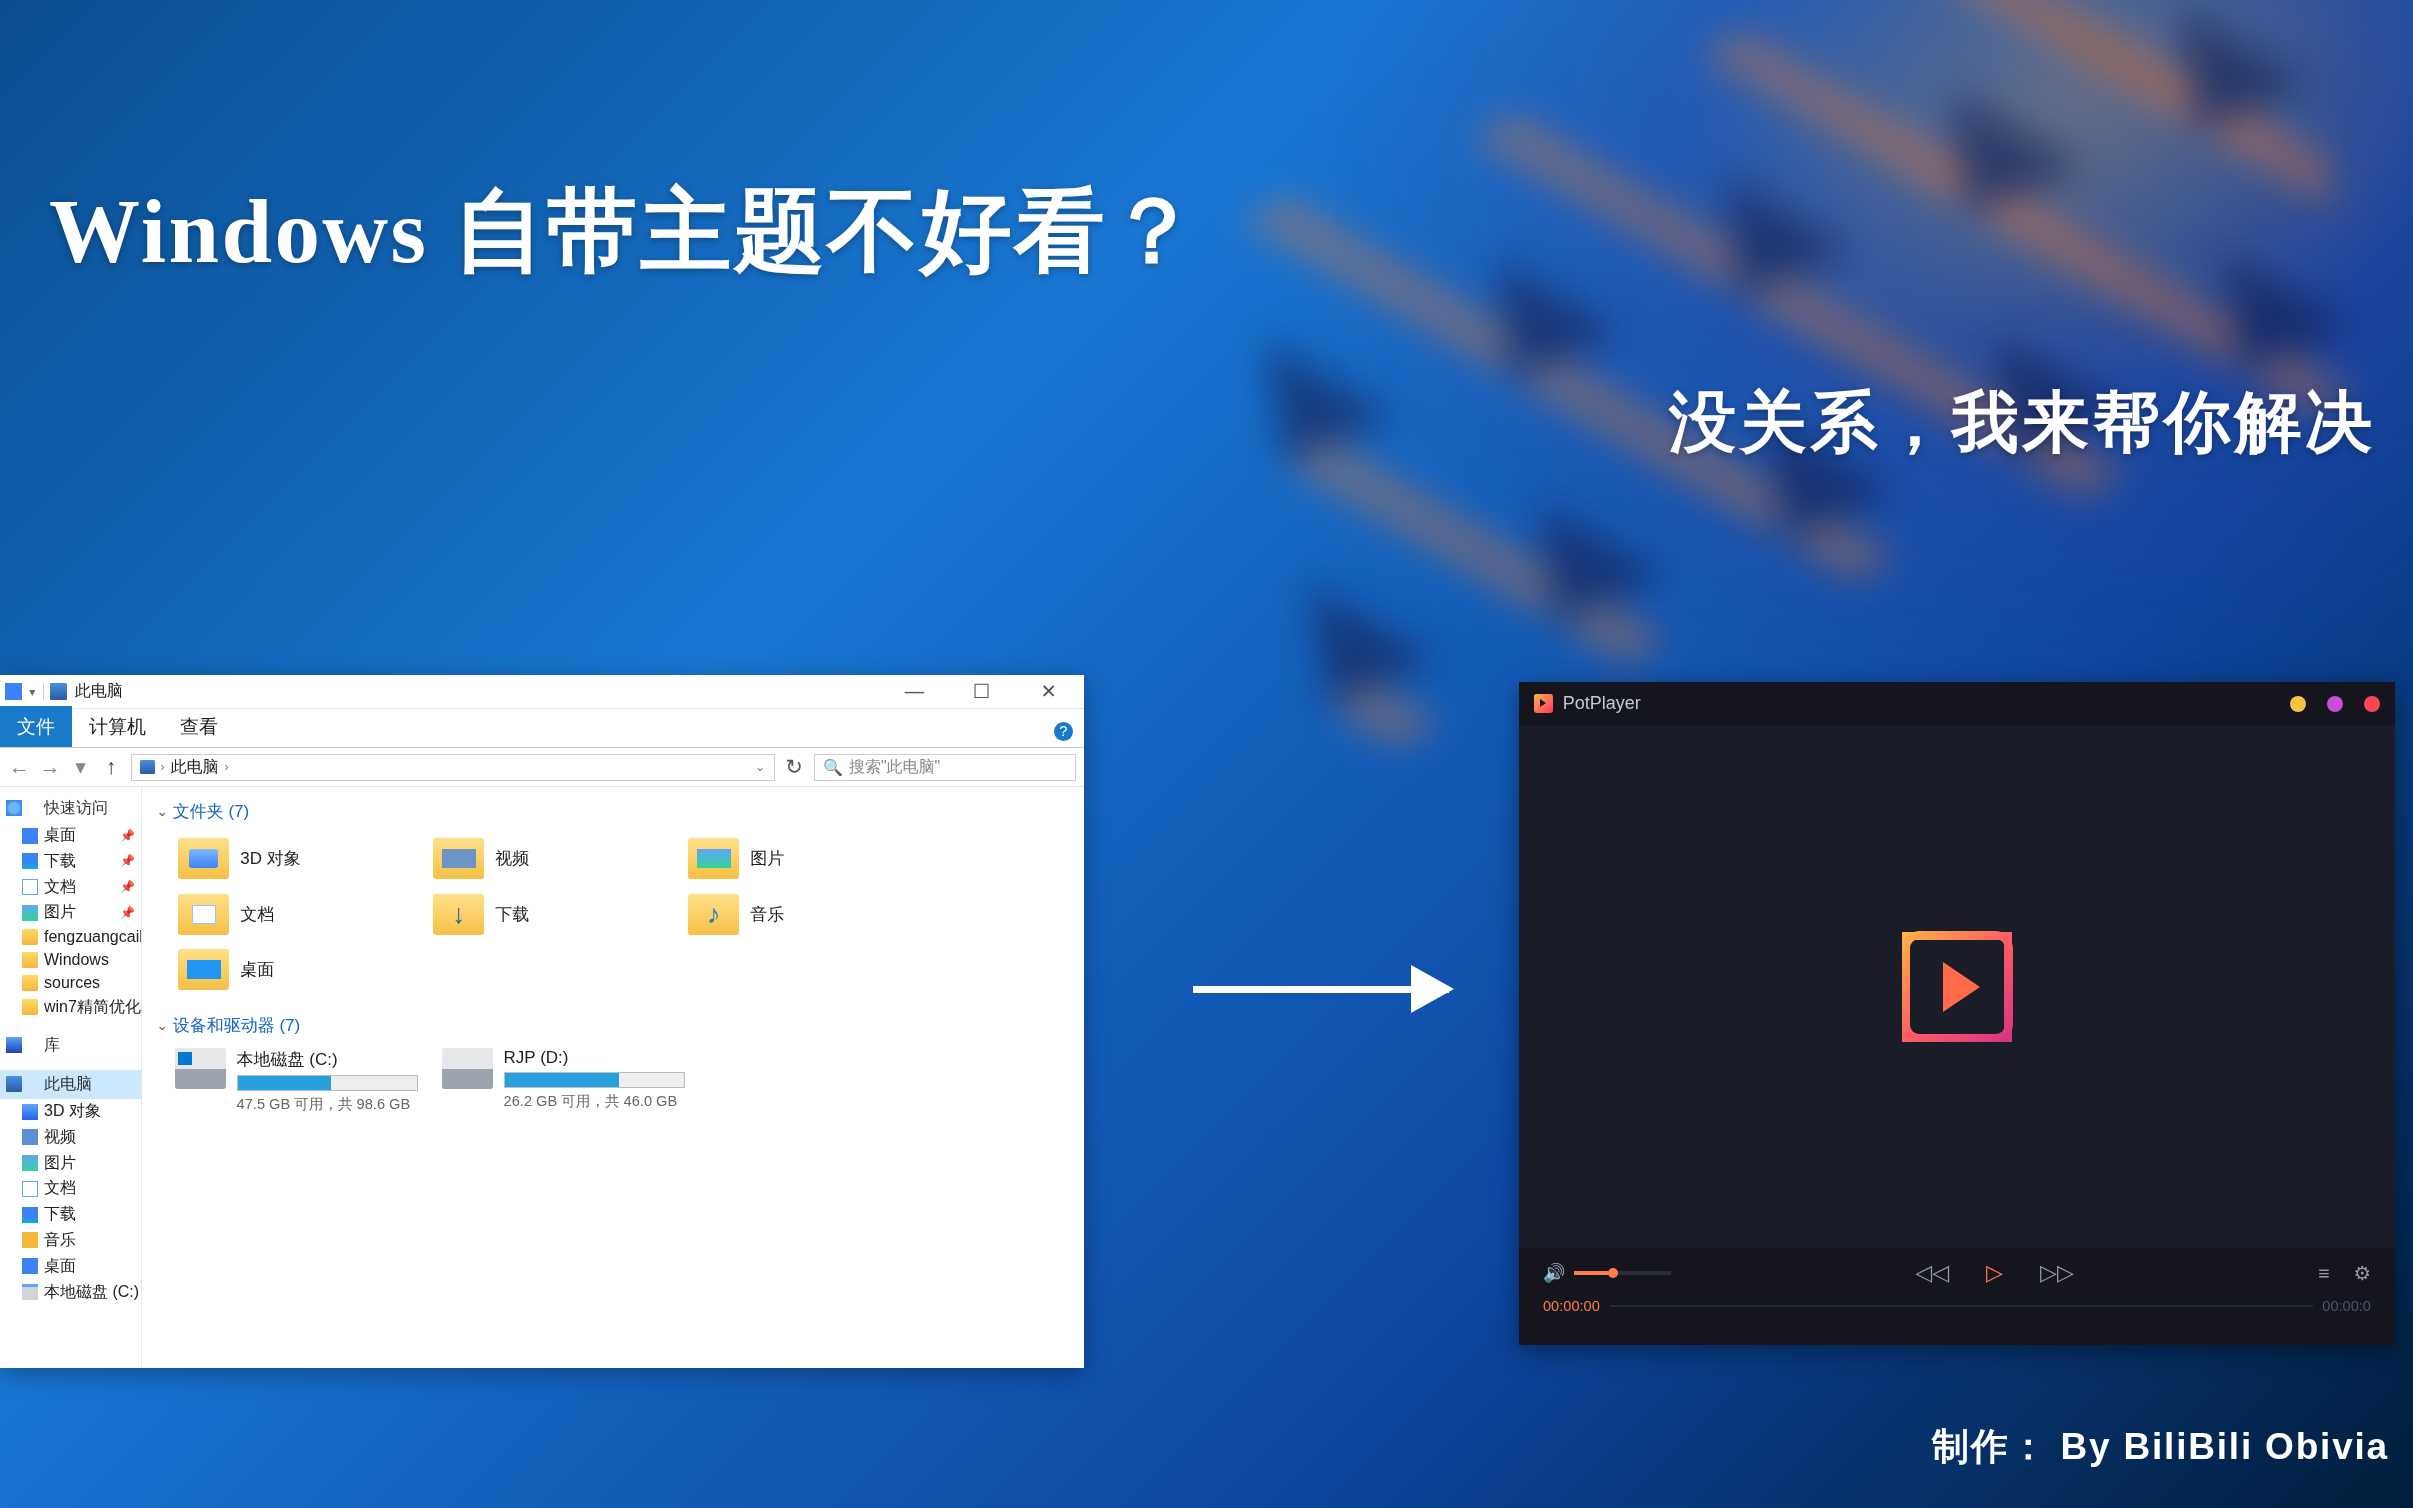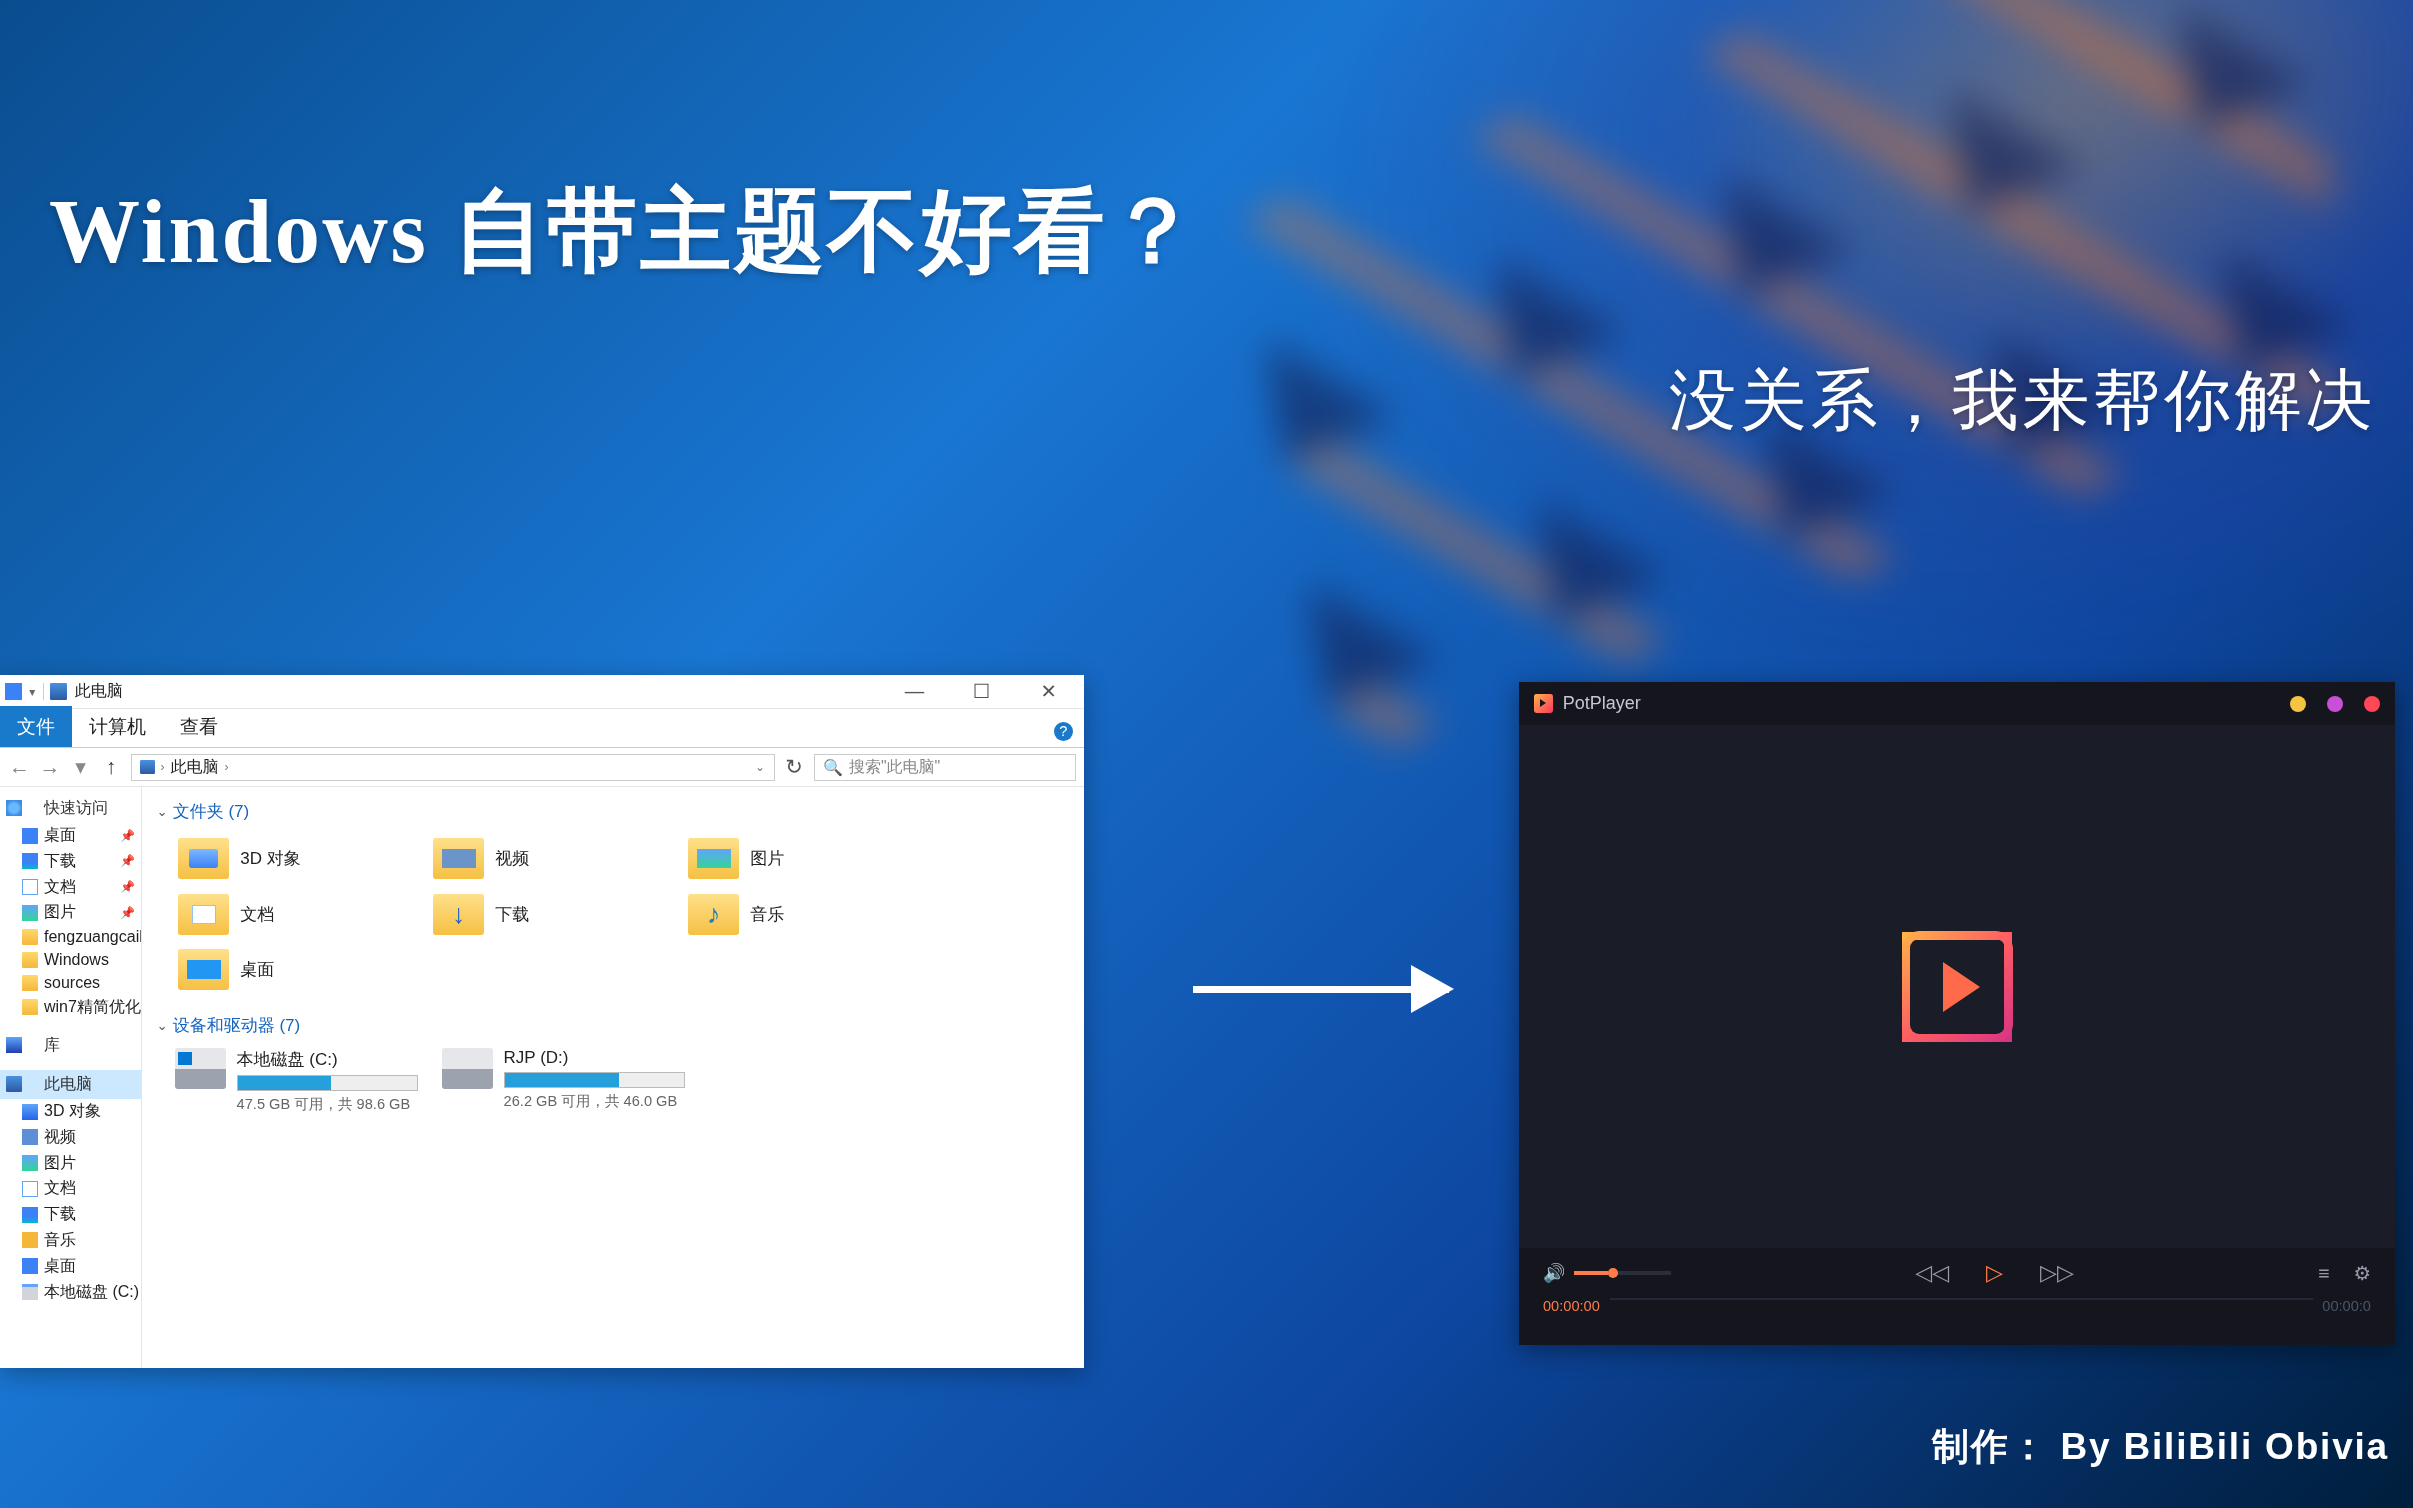--- a/index.html
+++ b/index.html
@@ -8,7 +8,7 @@
 .bg::before{content:"";position:absolute;top:-122px;right:-122px;width:1339px;height:974px;background:radial-gradient(ellipse at 70% 30%,rgba(255,140,40,.35) 0%,rgba(80,40,120,.2) 30%,transparent 60%);transform:rotate(-15deg);filter:blur(24px)}
 .bg::after{content:"";position:absolute;top:30px;right:61px;width:1095px;height:548px;background-image:linear-gradient(45deg,rgba(20,30,80,.6) 25%,transparent 25%,transparent 50%,rgba(255,120,30,.4) 50%,rgba(255,120,30,.4) 60%,transparent 60%);background-size:243px 243px;filter:blur(18px);transform:rotate(-20deg) skew(-10deg)}
 .headline{position:absolute;top:170px;left:49px;color:#fff;font-size:91px;font-weight:900;letter-spacing:2.4px;text-shadow:0 2.4px 7.3px rgba(0,0,0,.3);font-family:"Comic Sans MS","Microsoft YaHei",cursive}
-.subhead{position:absolute;top:355px;right:37px;color:#fff;font-size:67px;font-weight:400;letter-spacing:3.7px;text-shadow:0 2.4px 7.3px rgba(0,0,0,.3);font-family:"Comic Sans MS","Microsoft YaHei",cursive}
+.subhead{position:absolute;top:377px;right:37px;color:#fff;font-size:67px;font-weight:700;letter-spacing:3.7px;text-shadow:0 2.4px 7.3px rgba(0,0,0,.3);font-family:"Comic Sans MS","Microsoft YaHei",cursive}
 .credit{position:absolute;bottom:37px;right:24px;color:#fff;font-size:37px;font-weight:700;letter-spacing:1.8px}
 .arrow{position:absolute;top:986px;left:1193px;width:256px;height:7.3px;background:#fff}
 .arrow::after{content:"";position:absolute;right:-4.9px;top:-21px;border-left:43px solid #fff;border-top:24px solid transparent;border-bottom:24px solid transparent}

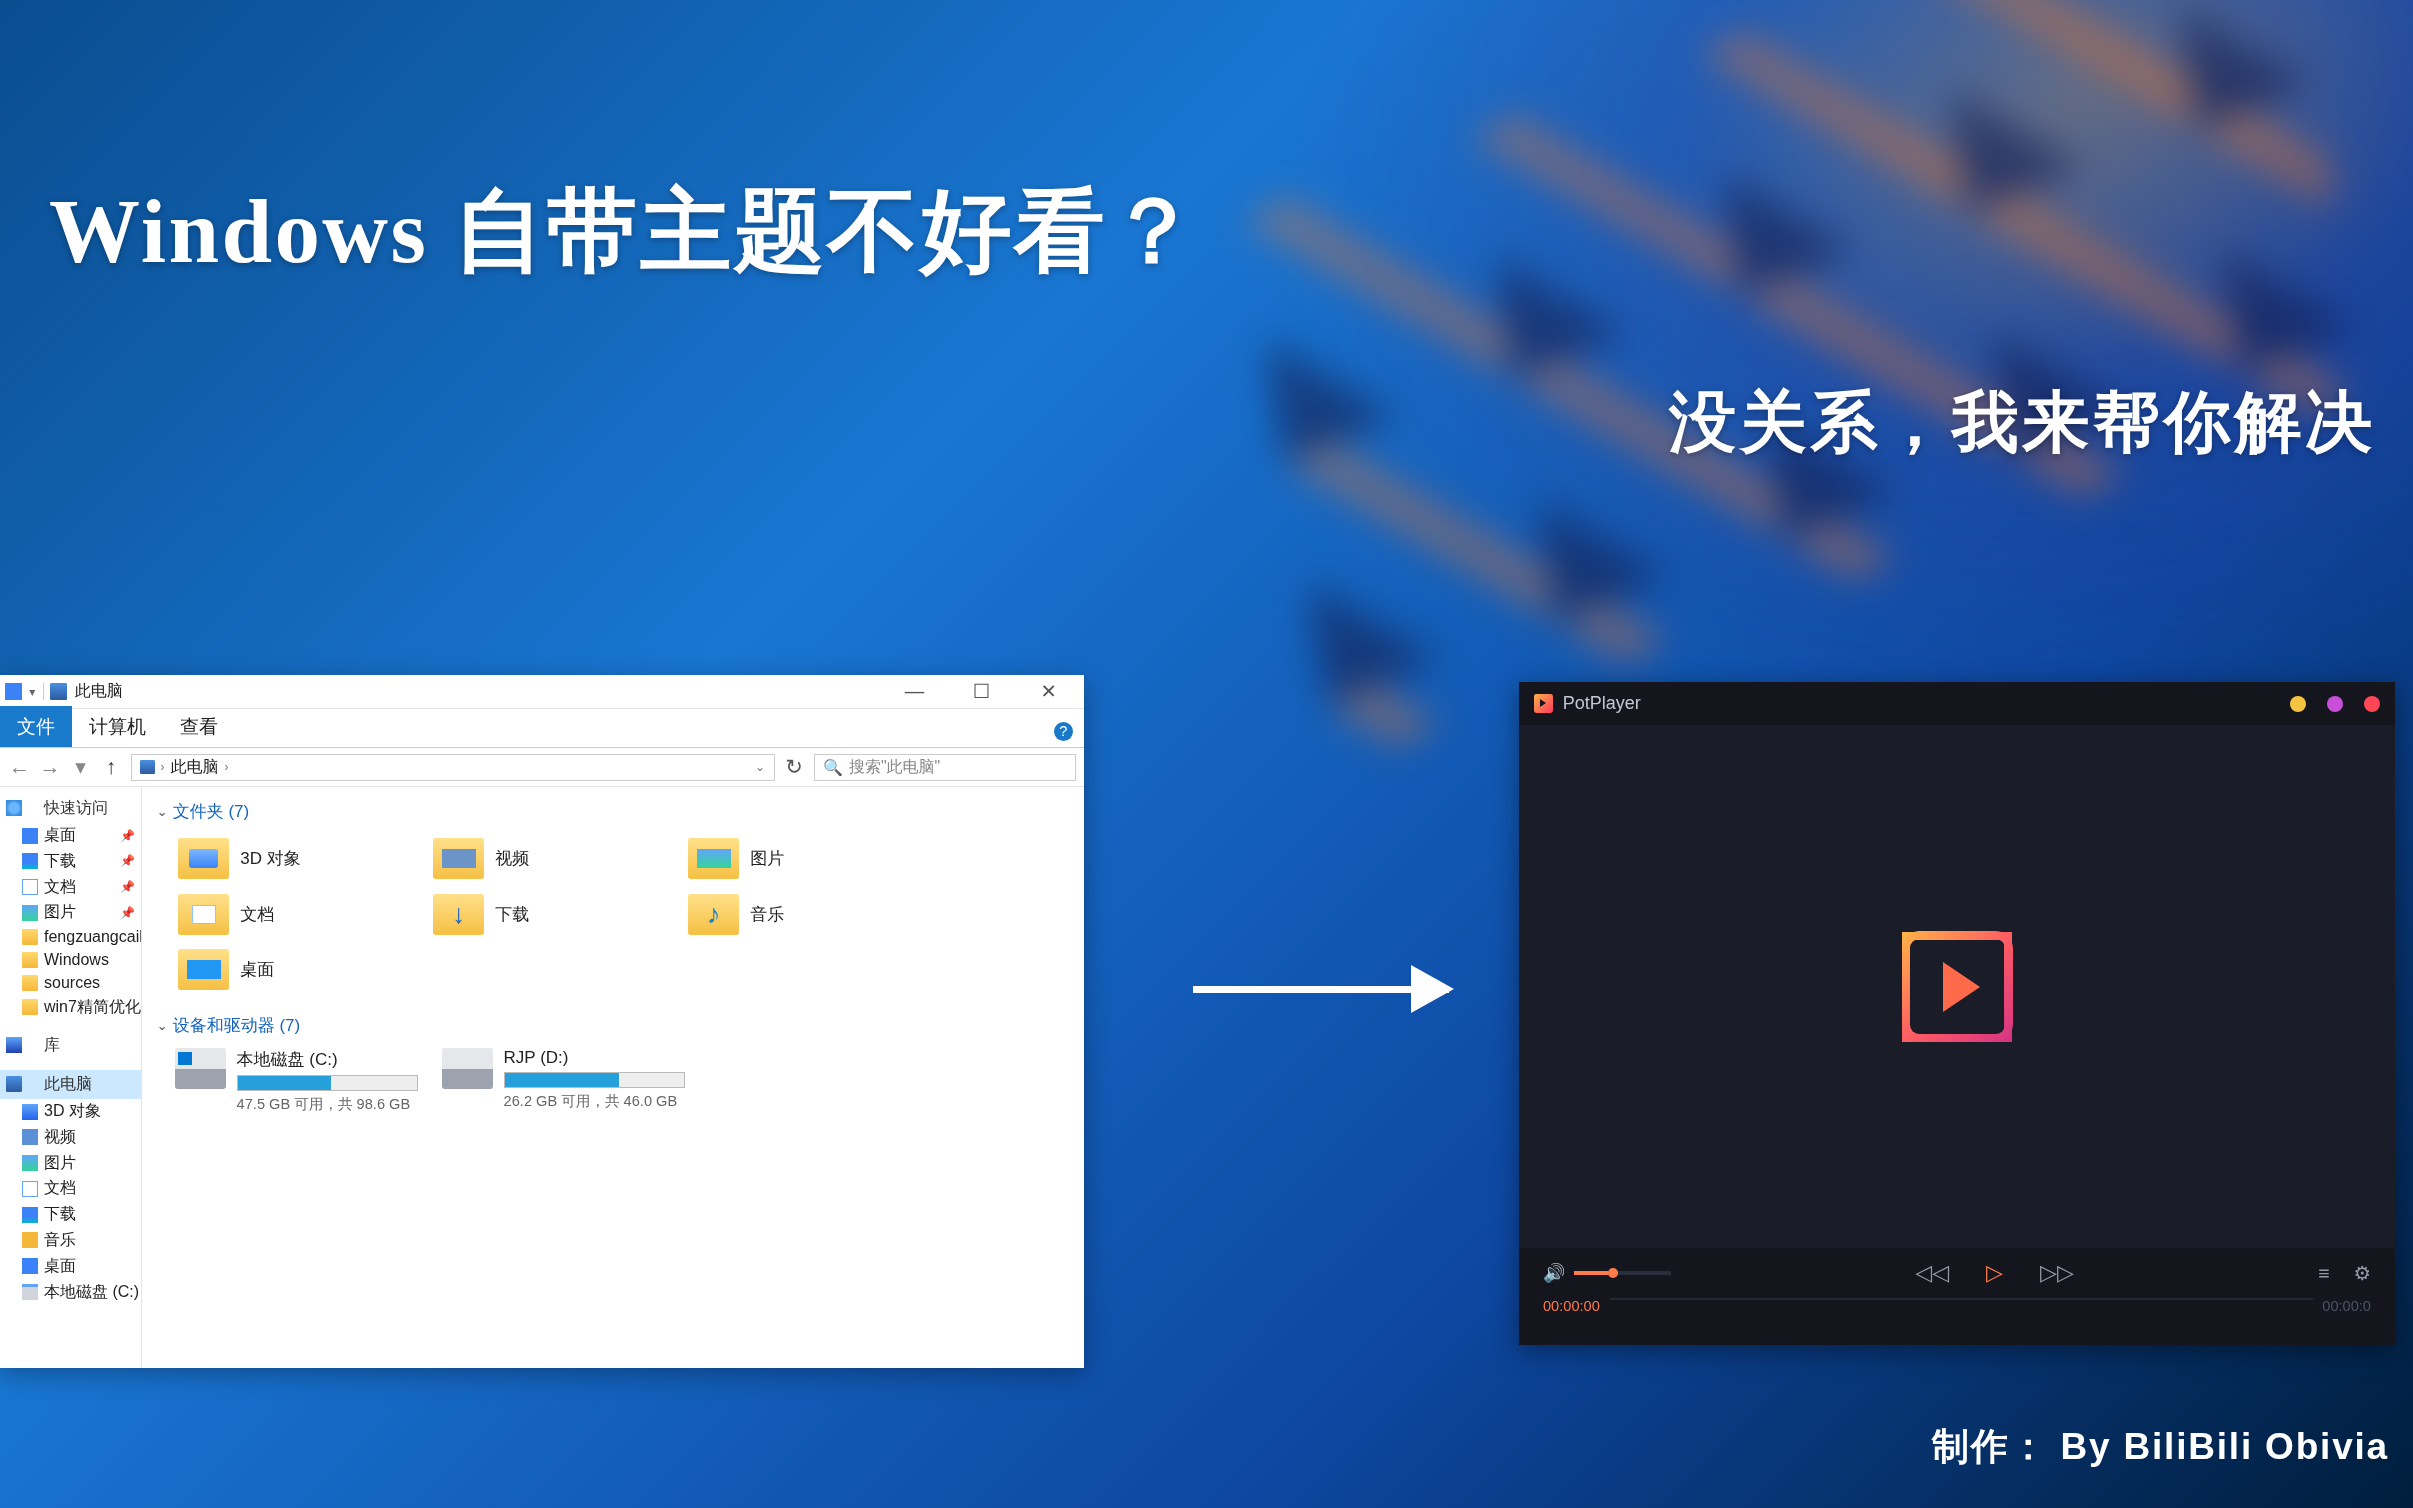--- a/index.html
+++ b/index.html
@@ -100,7 +100,7 @@
 .pot-ctrl .center{display:flex;align-items:center;gap:37px;font-size:22px}
 .pot-ctrl .center .pbtn{color:#ff7b4a}
 .pot-ctrl .right{display:flex;gap:24px;font-size:19.5px}
-.pot-ctrl .seek{display:flex;gap:9.7px;font-size:14.6px;color:#4a5568}
+.pot-ctrl .seek{display:flex;align-items:center;gap:9.7px;font-size:14.6px;color:#4a5568}
 .pot-ctrl .strack{flex:1;height:2.4px;background:#242736}
 .pot-ctrl .tcur{color:#ff7b4a}
 </style>

